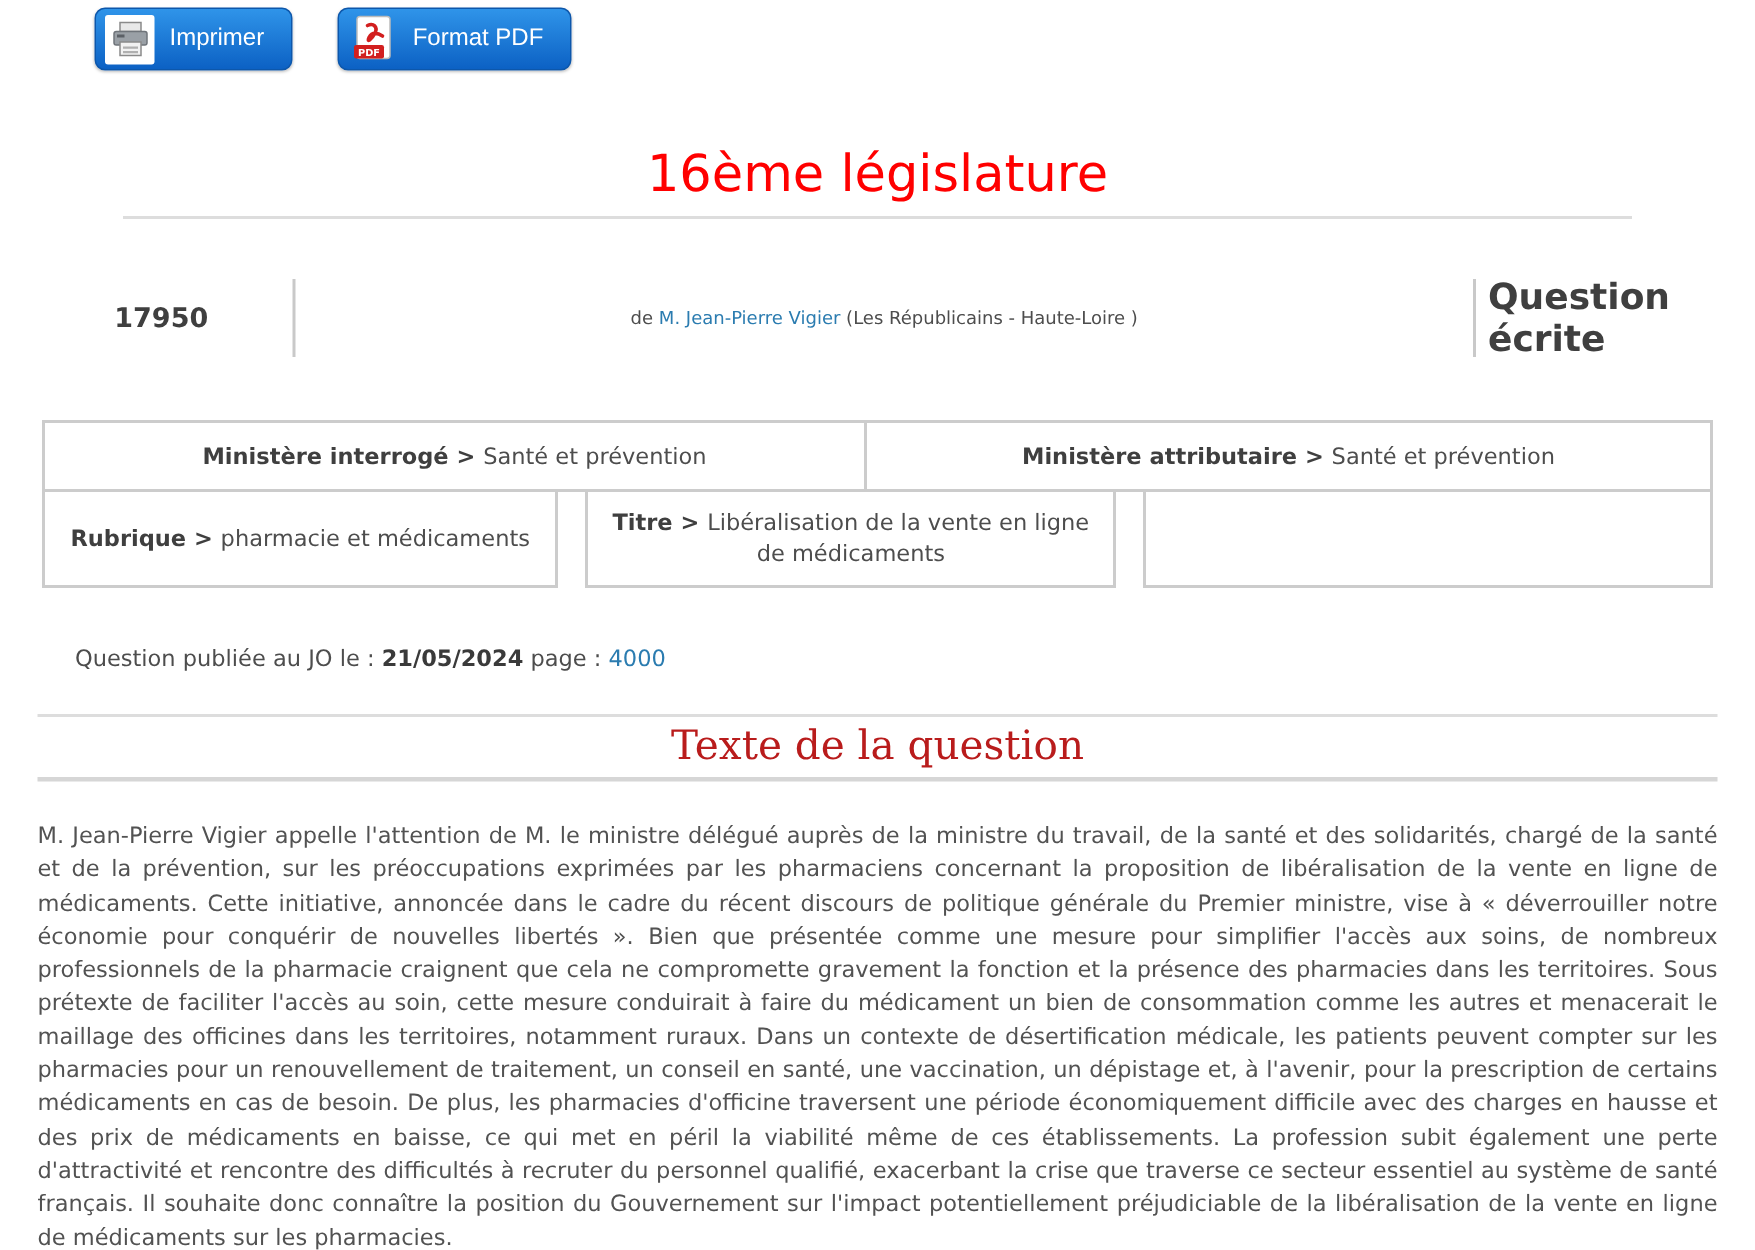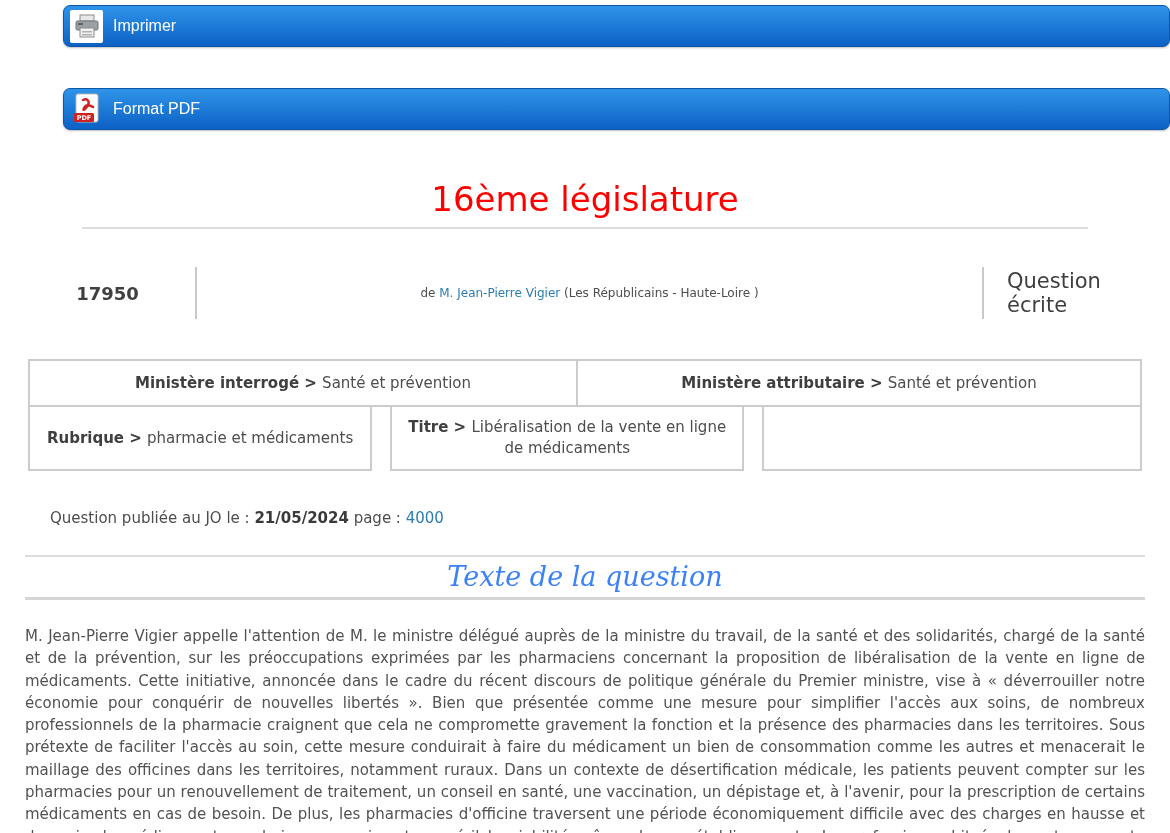--- a/index.html
+++ b/index.html
@@ -11,7 +11,7 @@
   }
 
   
-  .toolbar { padding:5px 0 0 63px; display:flex; gap:41px;flex-direction:column; }
+  .toolbar { padding:5px 0 0 63px; display:flex; gap:30px; }
   .btn {
     display:inline-flex; align-items:center; gap:10px;
     height:42px; padding:0 18px 0 6px;

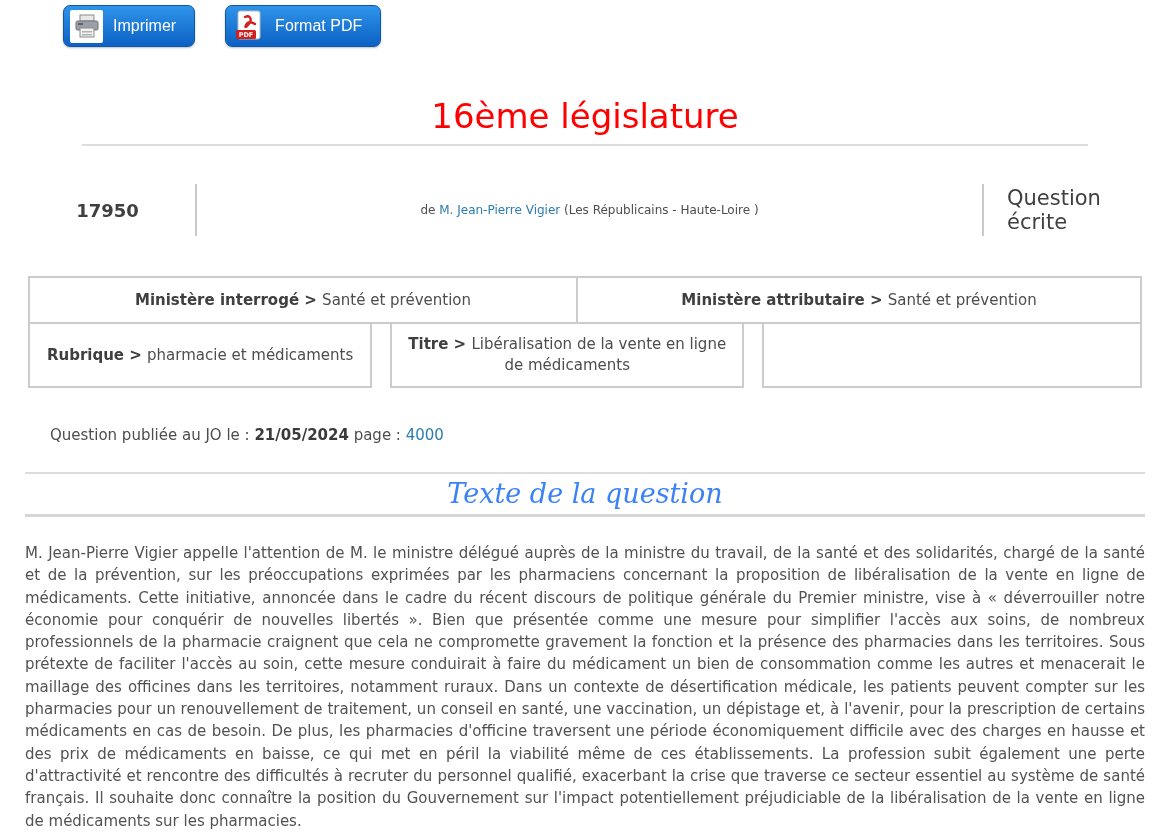--- a/index.html
+++ b/index.html
@@ -43,8 +43,8 @@
   .qauthor { flex:1; text-align:center; font-size:12px; color:#4d4d4d; }
   .qauthor a { color:#2b7cb0; text-decoration:none; }
   .qtype {
-    width:176px; margin-right:10px; padding-left:23px;
-    font-weight:normal; font-size:21px; color:#3f3f3f;
+    width:176px; margin-right:10px; padding-left:8px;
+    font-weight:bold; font-size:24px; color:#3f3f3f;
   }
 
   

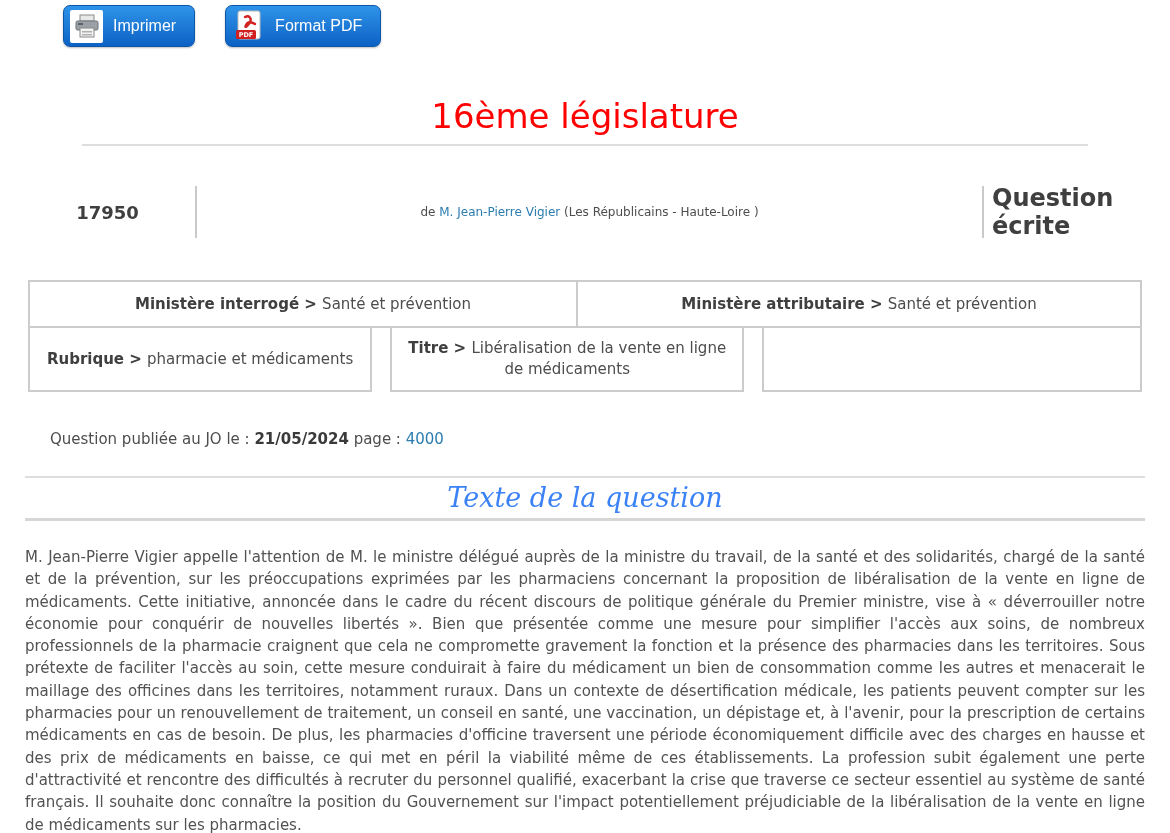--- a/index.html
+++ b/index.html
@@ -76,7 +76,7 @@
   .section-title {
     margin-top:3px; text-align:center;
     font-family:"DejaVu Serif","Liberation Serif",serif;
-    font-size:27px; line-height:33px; color:#3b82f6;font-style:italic;
+    font-size:27px; line-height:33px; color:#b91c1c;
   }
   .section-rule-bottom { width:1120px; height:3px; background:#d6d6d6; margin:4px auto 0 auto; }
 

